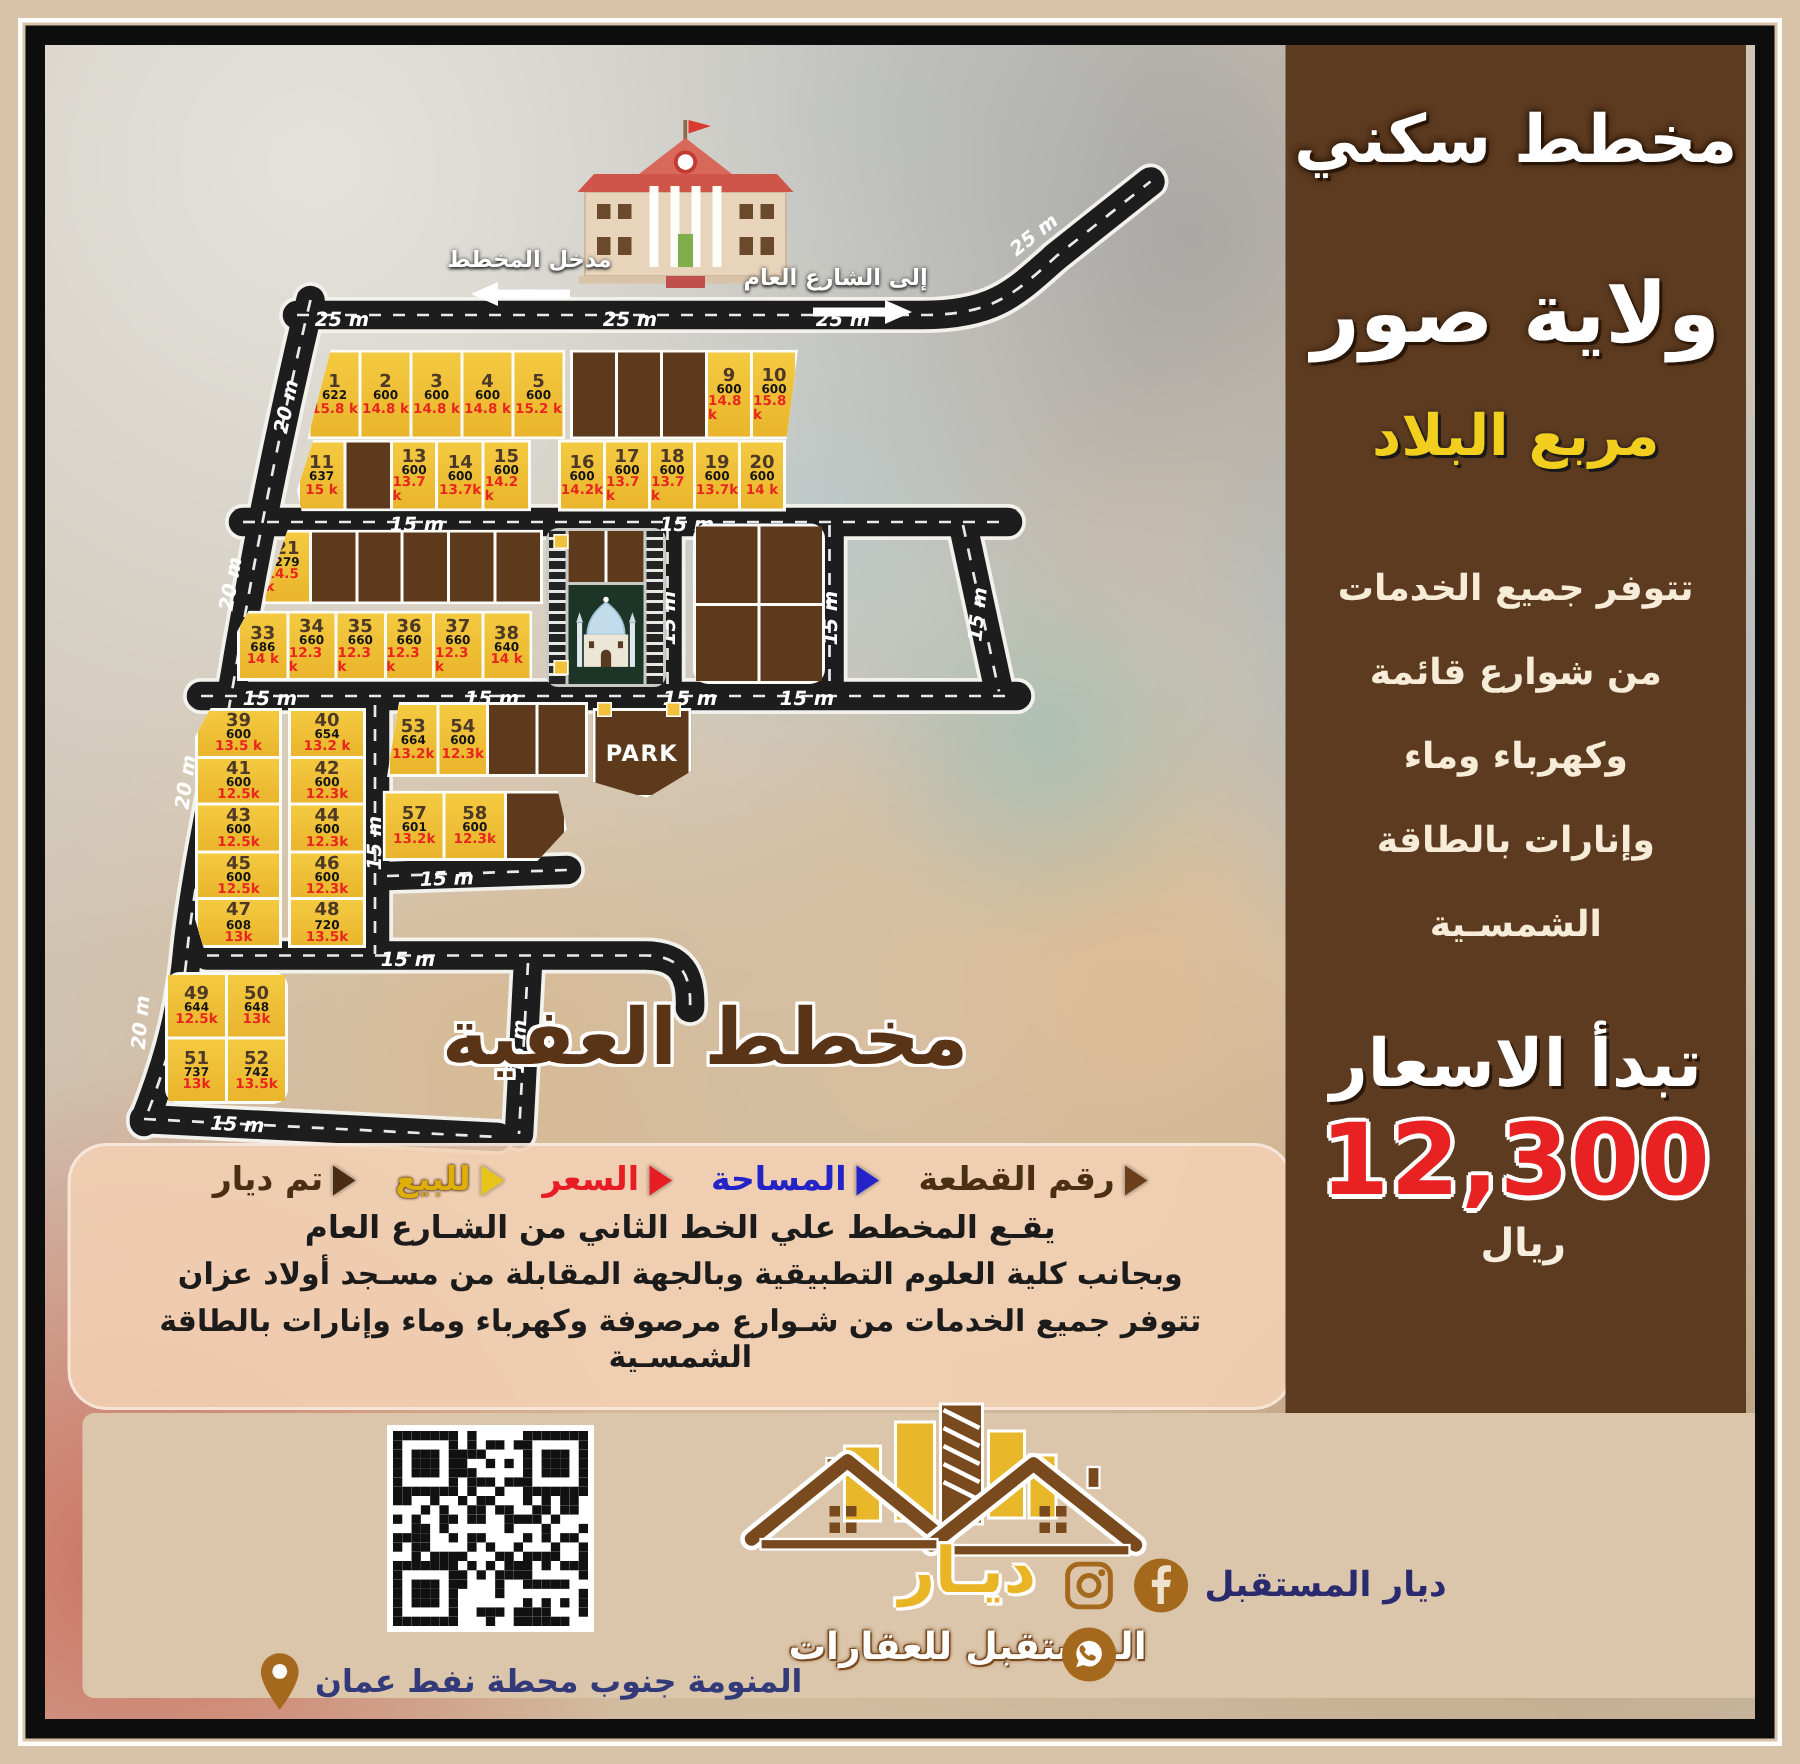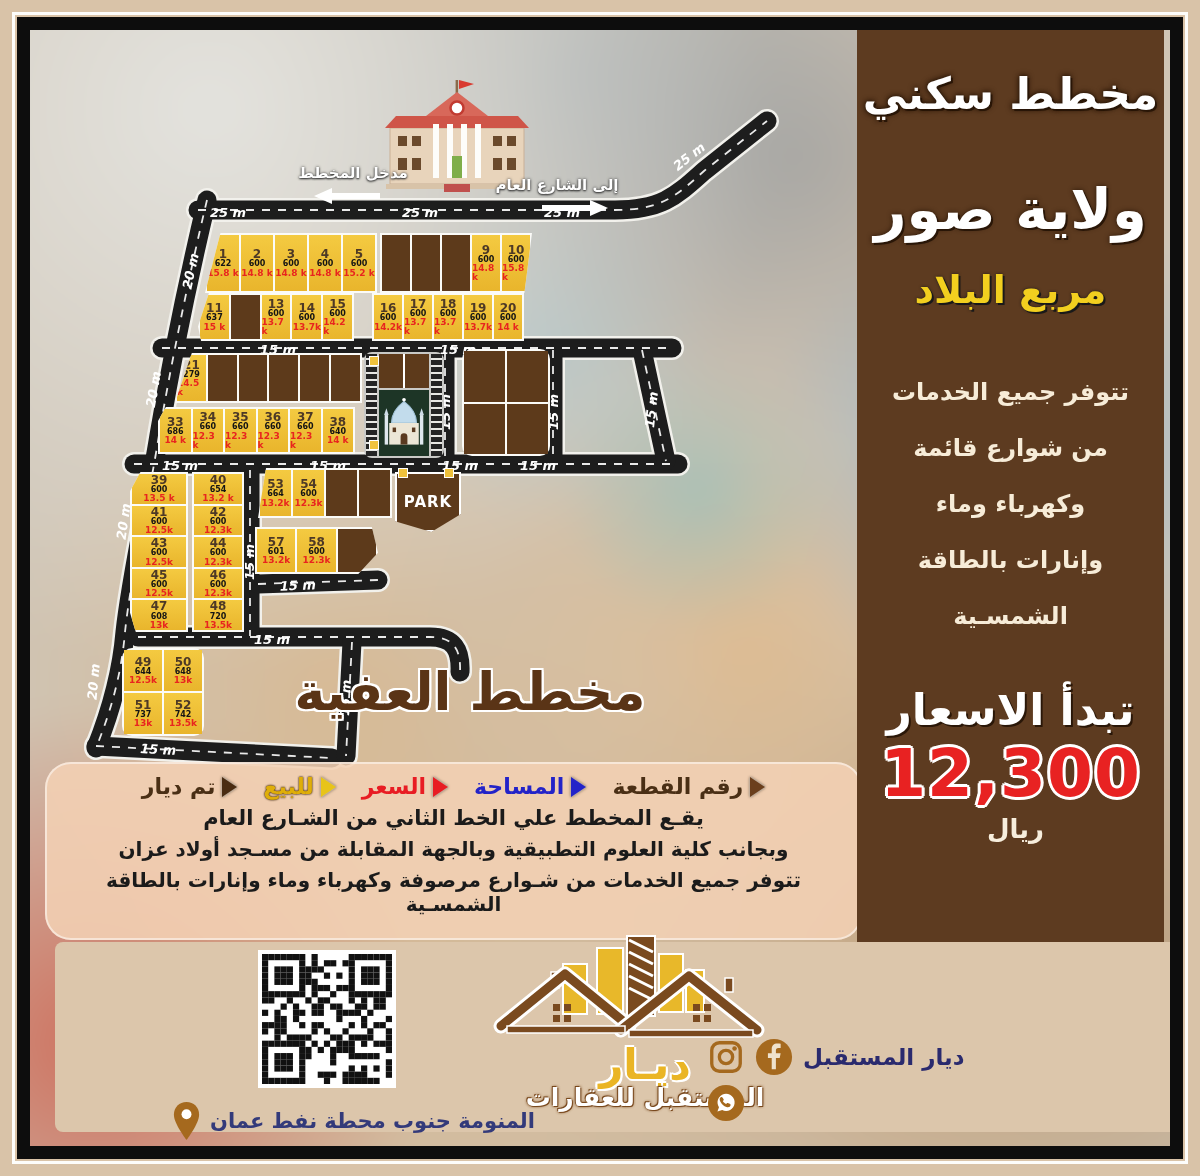--- a/index.html
+++ b/index.html
@@ -432,7 +432,7 @@
         </div>
         <div class="cell sold"></div>
       </div>
-    <div class="blk grid2" style="left:92px;top:618px;width:82px;height:88px;border-radius:10px;">
+    <div class="blk grid2" style="left:80px;top:618px;width:82px;height:88px;border-radius:10px;">
         <div class="cell">
           <div class="pno">49</div>
           <div class="parea">644</div>

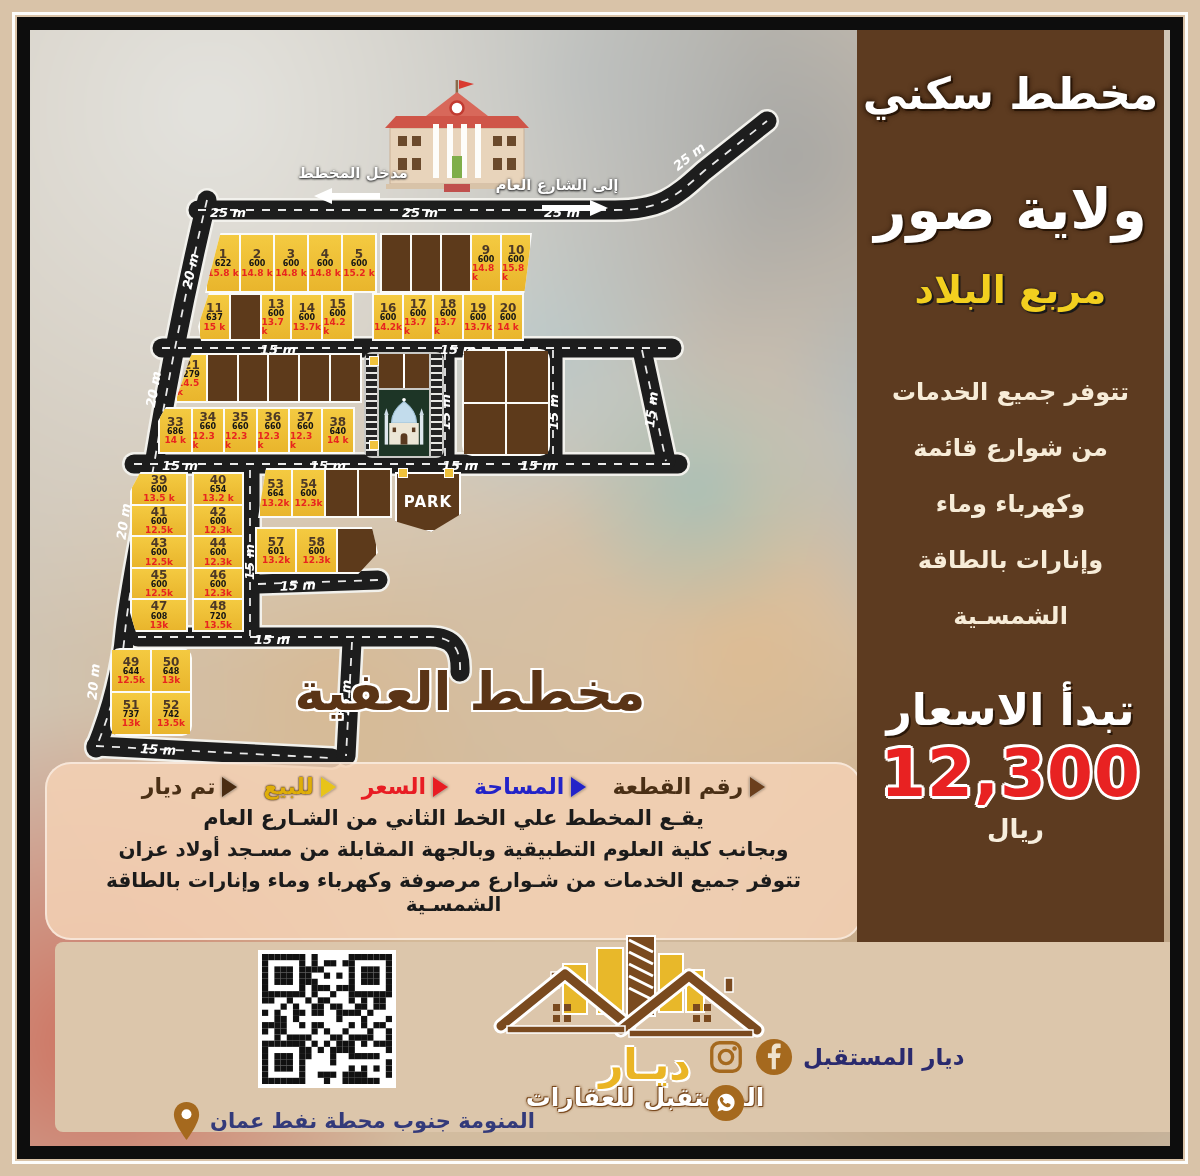--- a/index.html
+++ b/index.html
@@ -87,7 +87,7 @@
   .loc-row{position:absolute;left:118px;top:160px;display:flex;align-items:center;gap:10px;direction:ltr;}
   .loc-text{color:#333a7a;font-size:21px;font-weight:700;direction:rtl;}
   .logo-svg{position:absolute;left:438px;top:-8px;width:300px;height:112px;}
-  .logo-t1{position:absolute;left:440px;top:98px;width:300px;text-align:center;font-size:42px;font-weight:700;color:#eab525;
+  .logo-t1{position:absolute;left:440px;top:80px;width:300px;text-align:center;font-size:42px;font-weight:700;color:#eab525;
       text-shadow:-2px 0 #fff,2px 0 #fff,0 -2px #fff,0 2px #fff,2px 2px #fff,-2px -2px #fff;}
   .logo-t2{position:absolute;left:425px;top:141px;width:330px;text-align:center;font-size:25px;font-weight:700;color:#fff;
       text-shadow:0 0 3px #7a4a1f,0 0 3px #7a4a1f,1px 1px 0 #7a4a1f,-1px -1px 0 #7a4a1f;}

